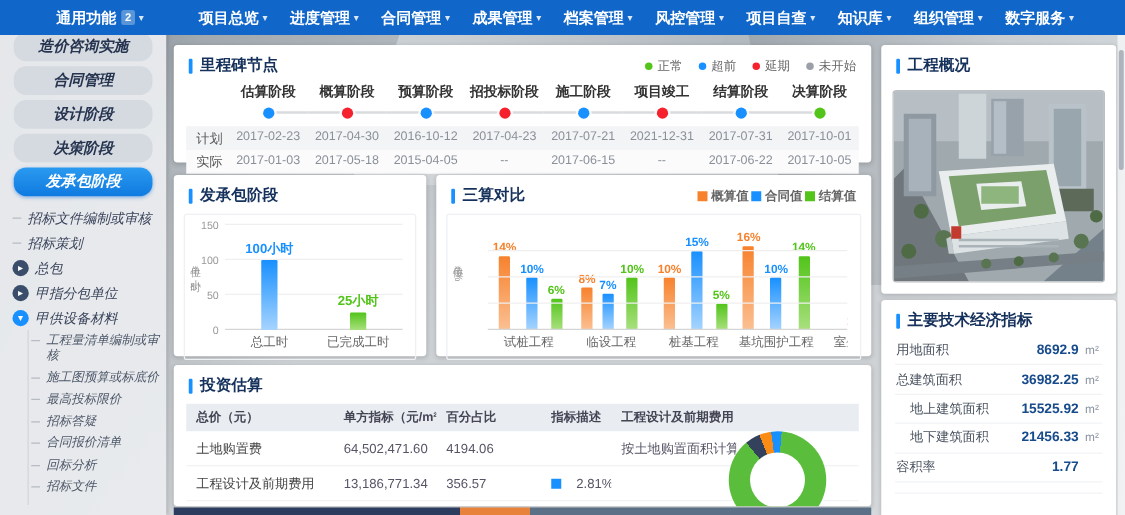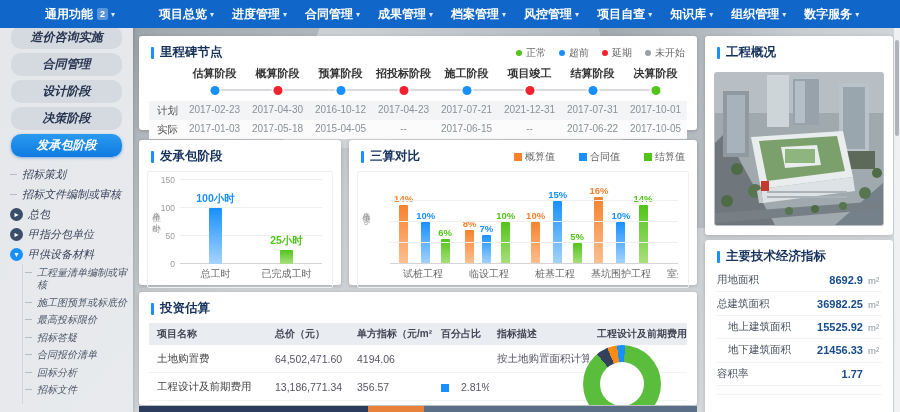--- a/index.html
+++ b/index.html
@@ -77,7 +77,7 @@
   .xrow { display:flex; margin:3px 10px 6px 32px; font-size:10px; color:#666; }
   .xrow span { flex:1; text-align:center; }
 
-  .cmp-legend { margin-left:auto; display:flex; gap:24px; align-items:flex-end; }
+  .cmp-legend { margin-left:auto; display:flex; gap:2px; align-items:flex-end;font-weight:bold; }
   .cl-item { display:flex; align-items:center; gap:3px; font-size:10px; color:#666; }
   .cl-sq { width:8px; height:8px; display:inline-block; }
   #cmp-plotclip { position:relative; overflow:hidden; }

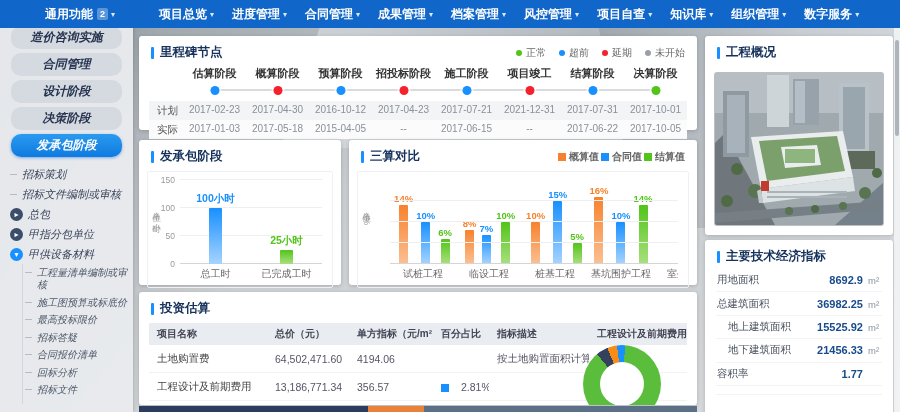--- a/index.html
+++ b/index.html
@@ -186,11 +186,11 @@
       <div class="tree">
         <div class="tree-item">
           <span class="tick"></span>
-          <span class="tree-label">招标策划</span>
+          <span class="tree-label">招标文件编制或审核</span>
         </div>
         <div class="tree-item">
           <span class="tick"></span>
-          <span class="tree-label">招标文件编制或审核</span>
+          <span class="tree-label">招标策划</span>
         </div>
         <div class="tree-item">
           <span class="exp">▸</span>

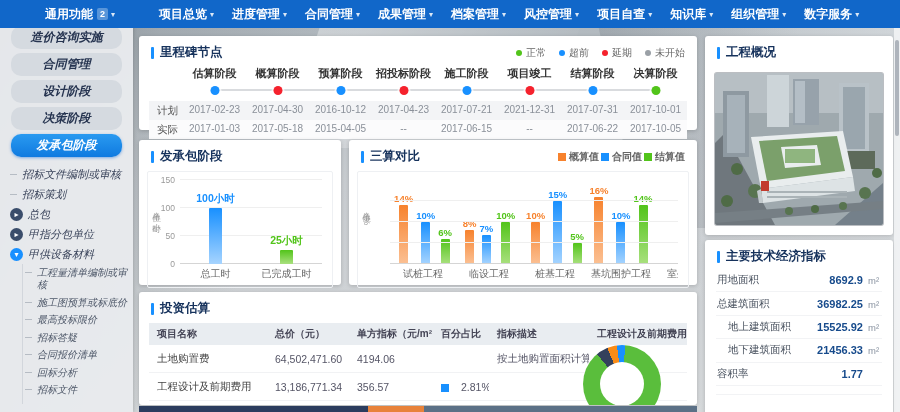--- a/index.html
+++ b/index.html
@@ -463,7 +463,6 @@
       <div class="title-text">投资估算</div>
     </div>
     <div class="inv-grid" id="inv-head">
-        <span>项目名称</span>
         <span>总价（元）</span>
         <span>单方指标（元/m²）</span>
         <span>百分占比</span>

